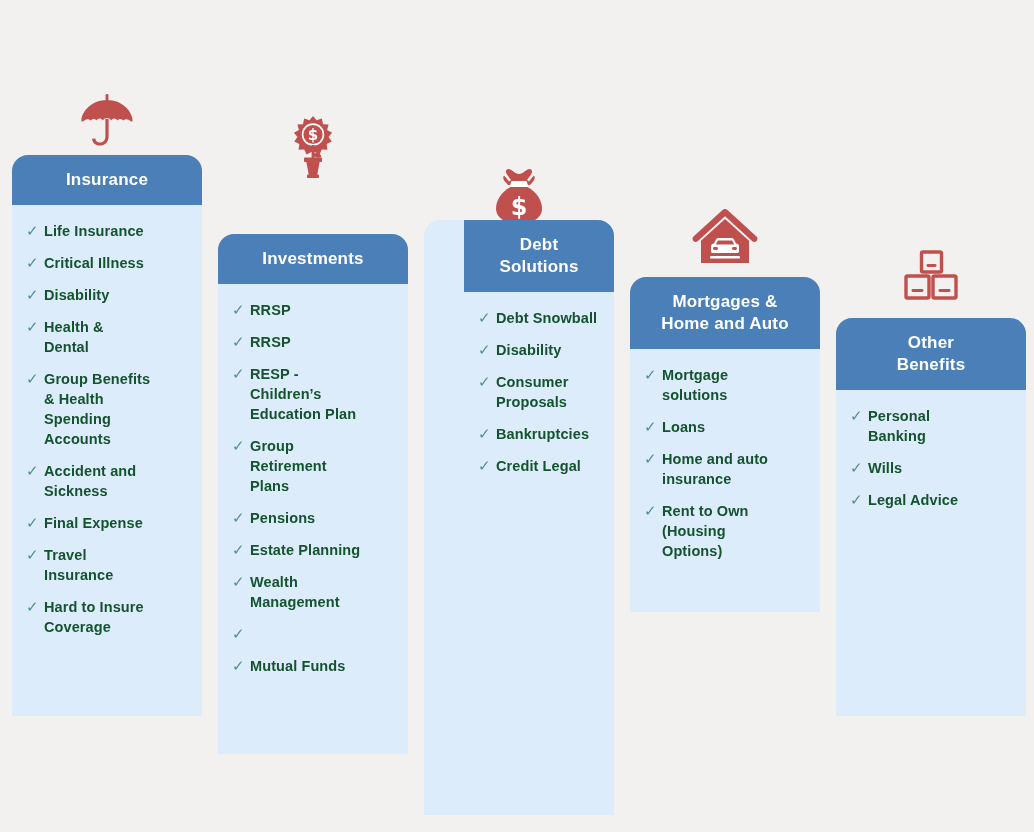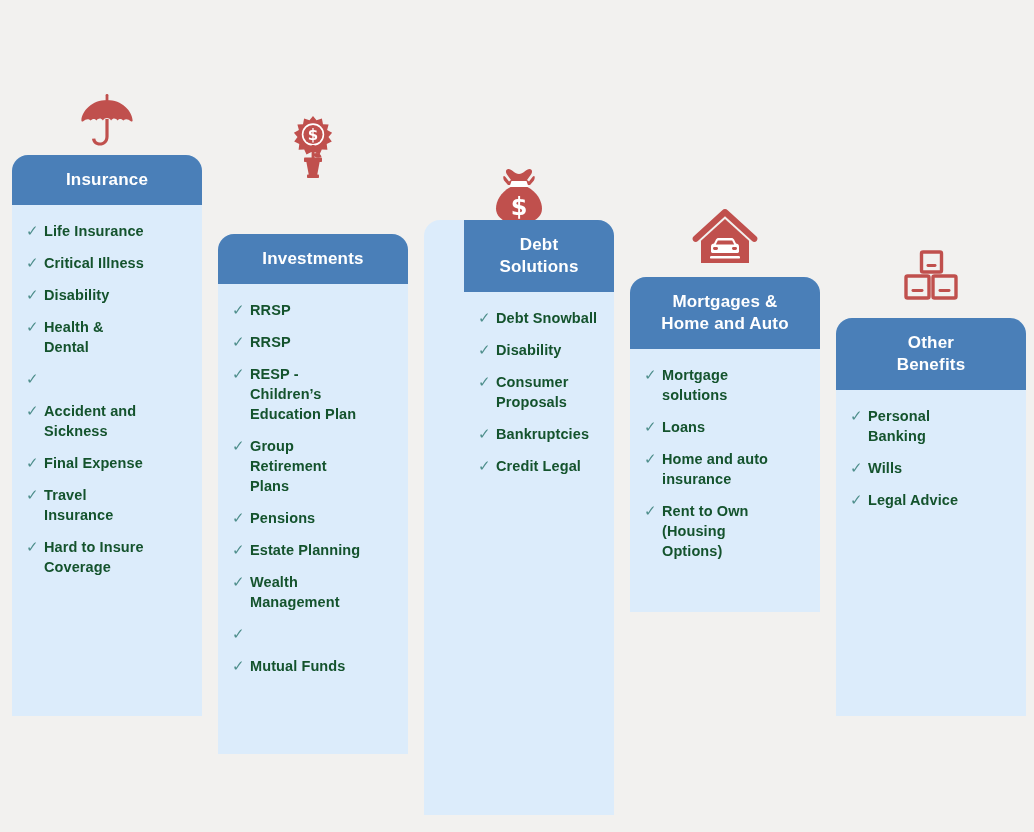--- a/index.html
+++ b/index.html
@@ -144,6 +144,10 @@
           </div>
           <div class="item">
             <span class="check">✓</span>
+            <span class="item-label">Group Benefits
+&amp; Health
+Spending
+Accounts</span>
           </div>
           <div class="item">
             <span class="check">✓</span>

